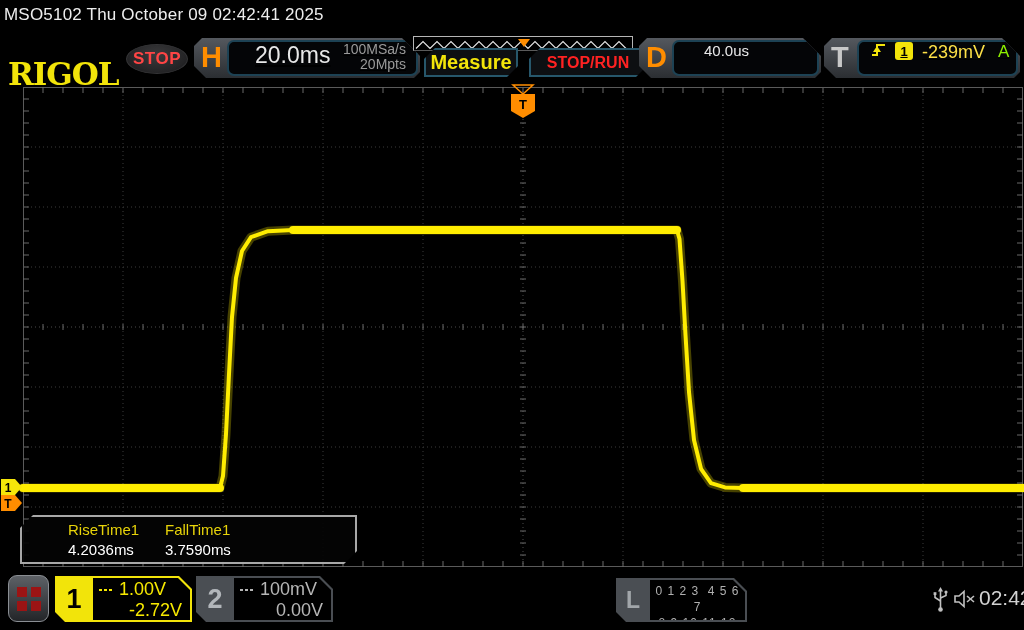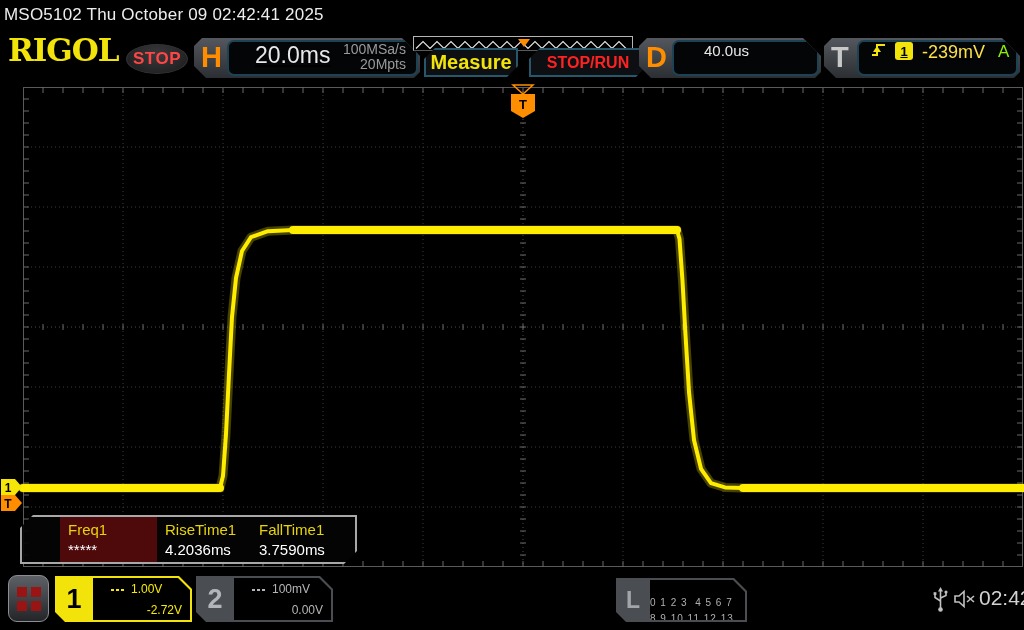--- a/index.html
+++ b/index.html
@@ -11,7 +11,7 @@
   #titlebar { left:4px; top:5px; color:#ededed; font-size:17px; letter-spacing:.2px; }
 
   
-  #logo { left:8px; top:32px; font-family:"DejaVu Serif", serif; font-weight:bold;
+  #logo { left:8px; top:56px; font-family:"DejaVu Serif", serif; font-weight:bold;
           font-size:31px; color:#f2e40a; letter-spacing:-1px; }
   #acq-status { left:126px; top:44px; width:62px; height:30px; border-radius:50%;
           background:radial-gradient(ellipse at 50% 35%, #3a3a3c 0%, #232325 70%, #18181a 100%);

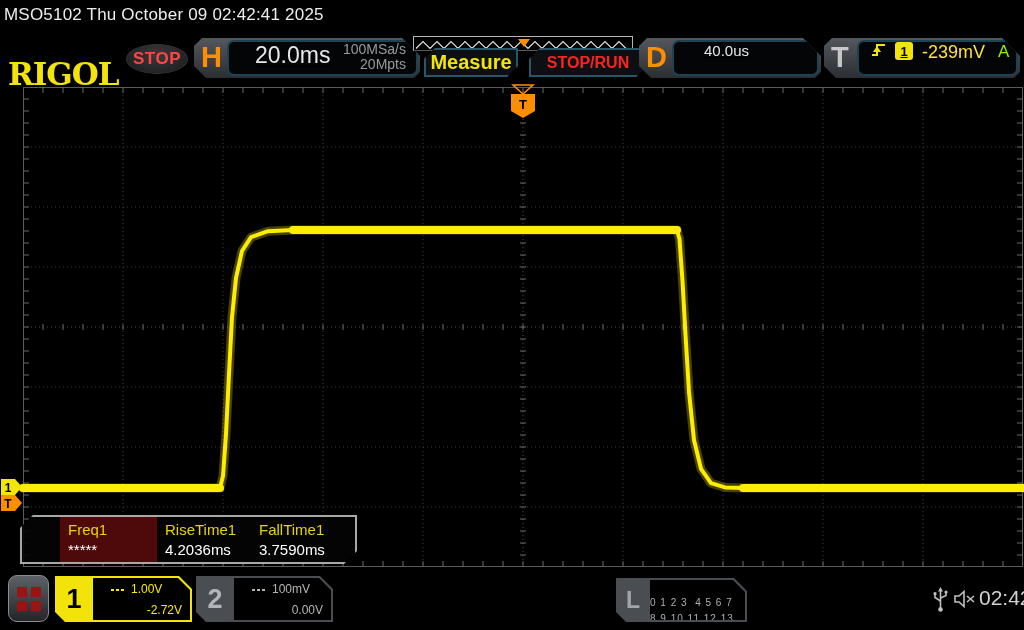--- a/index.html
+++ b/index.html
@@ -478,10 +478,6 @@
 
 <div id="meas-panel" class="abs">
   <div id="meas-spacer"></div>
-  <div class="meas-cell selected">
-    <div class="m-name">Freq1</div>
-    <div class="m-value">*****</div>
-  </div>
   <div class="meas-cell">
     <div class="m-name">RiseTime1</div>
     <div class="m-value">4.2036ms</div>

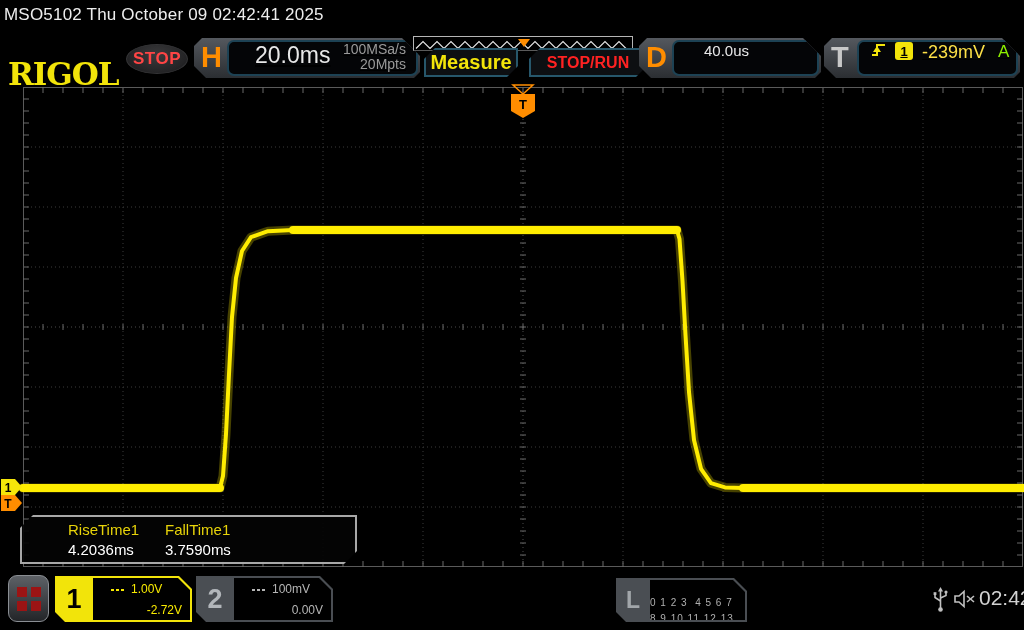--- a/index.html
+++ b/index.html
@@ -87,7 +87,7 @@
           display:flex; align-items:center; justify-content:center;
           font-size:27px; font-weight:bold; }
   .ch-vals { position:absolute; left:38px; top:2px; right:2px; bottom:2px;
-          background:#000; font-size:12px; padding:1px 8px 0 18px;
+          background:#000; font-size:18px; padding:1px 8px 0 6px;
           clip-path:polygon(0 0, calc(100% - 12px) 0, 100% 12px, 100% 100%, 0 100%); }
   .ch-row1 { display:flex; align-items:center; gap:5px; line-height:21px; }
   .ch-row2 { text-align:right; line-height:20px; }

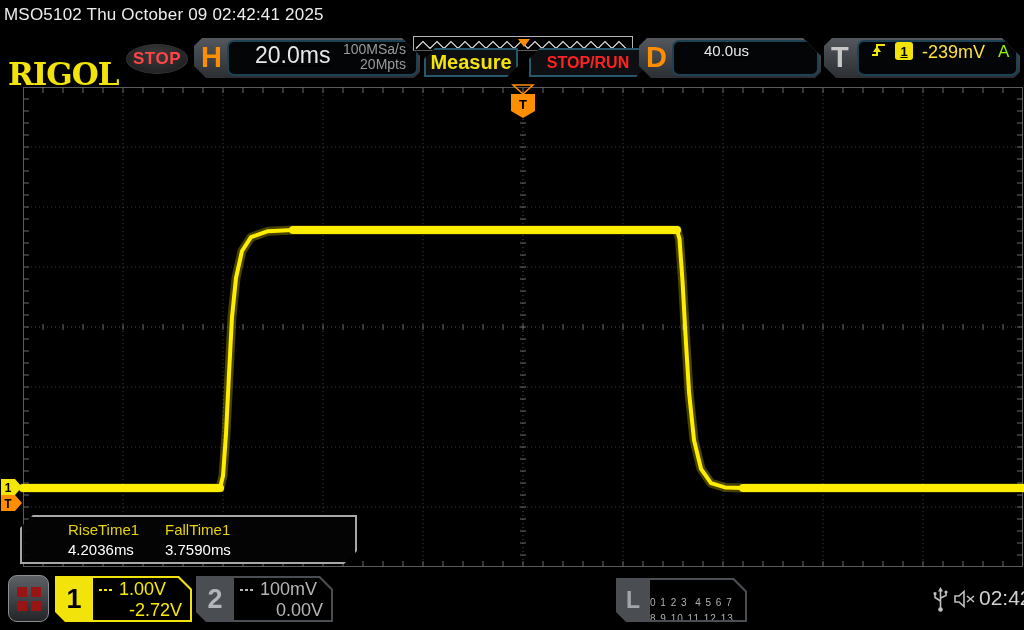--- a/index.html
+++ b/index.html
@@ -108,7 +108,7 @@
                     10px 100%, 0 calc(100% - 10px)); cursor:pointer; }
   #l-box .ch-tab { width:34px; font-size:23px; color:#a2a6aa; }
   #l-vals { position:absolute; left:34px; top:2px; right:2px; bottom:2px; background:#000;
-          color:#b0b0b0; font-size:10px; padding-top:15px;
+          color:#b0b0b0; font-size:12px; text-align:center; padding-top:3px;
           line-height:16px; letter-spacing:1px;
           clip-path:polygon(0 0, calc(100% - 12px) 0, 100% 12px, 100% 100%, 0 100%); }
 

